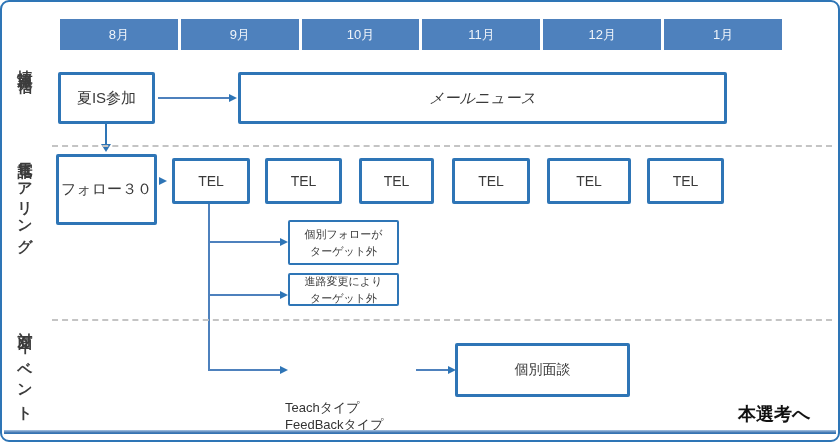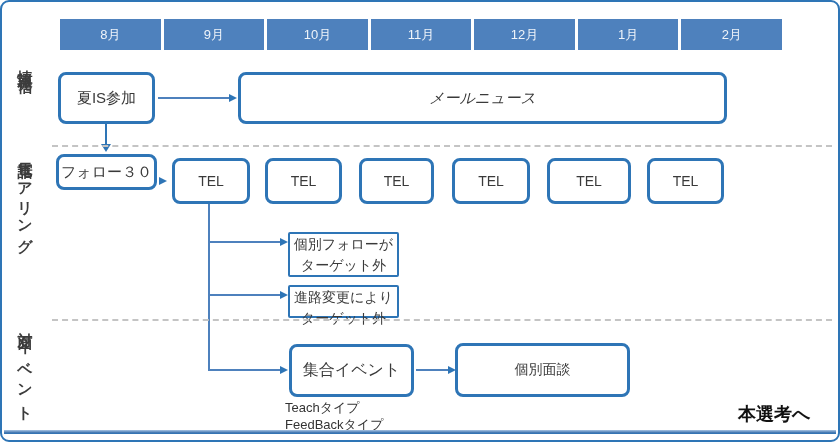--- a/index.html
+++ b/index.html
@@ -53,7 +53,6 @@
     <div class="month-cell">11月</div>
     <div class="month-cell">12月</div>
     <div class="month-cell">1月</div>
-    <div class="month-cell">2月</div>
   </div>
 
   <div class="vlabel" style="top:56px;letter-spacing:3px;">情報発信</div>

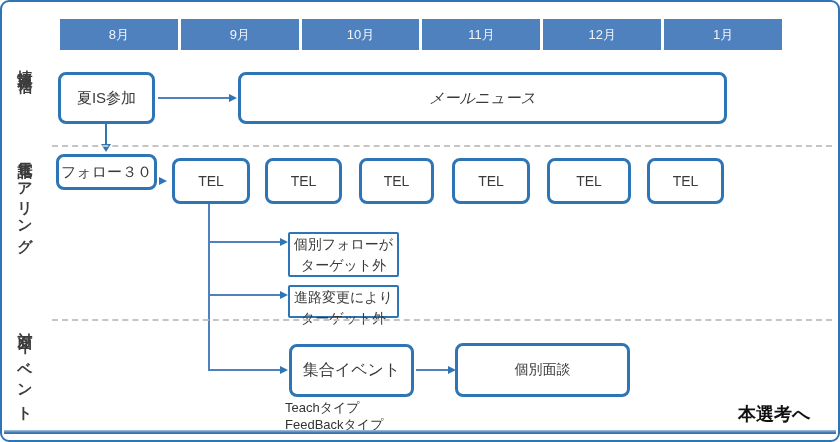--- a/index.html
+++ b/index.html
@@ -21,7 +21,7 @@
   }
   
   .box{
-    position:absolute;box-sizing:border-box;background:#fff;border:3px solid #2E75B6;border-radius:8px;
+    position:absolute;box-sizing:border-box;background:#fff;border:3px solid #2E75B6;border-radius:2px;
     display:flex;align-items:center;justify-content:center;color:#3A3A3A;font-size:15px;
   }
   .box-sm{

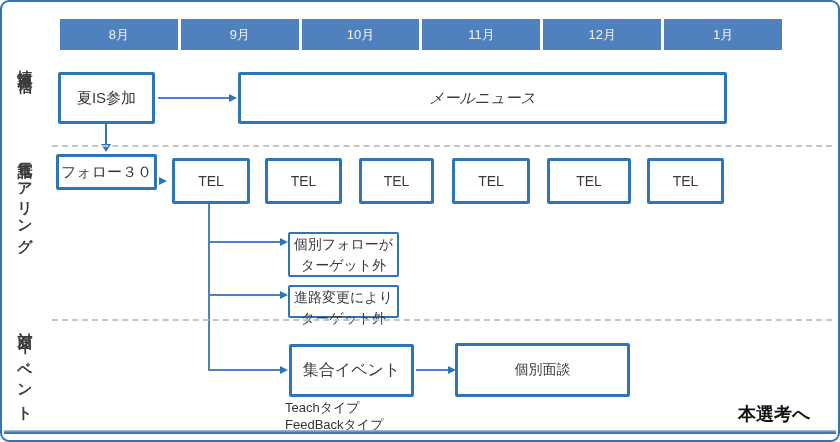--- a/index.html
+++ b/index.html
@@ -69,7 +69,7 @@
 
   <div class="dashed" style="top:143px;"></div>
 
-  <div class="box" style="left:54px;top:152px;width:101px;height:36px;">フォロー３０</div>
+  <div class="box" style="left:54px;top:152px;width:101px;height:71px;">フォロー３０</div>
   <div class="tri-r" style="left:157px;top:175px;"></div>
   <div class="box" style="left:170px;top:156px;width:78px;height:46px;font-size:14px;">TEL</div>
   <div class="box" style="left:263px;top:156px;width:77px;height:46px;font-size:14px;">TEL</div>

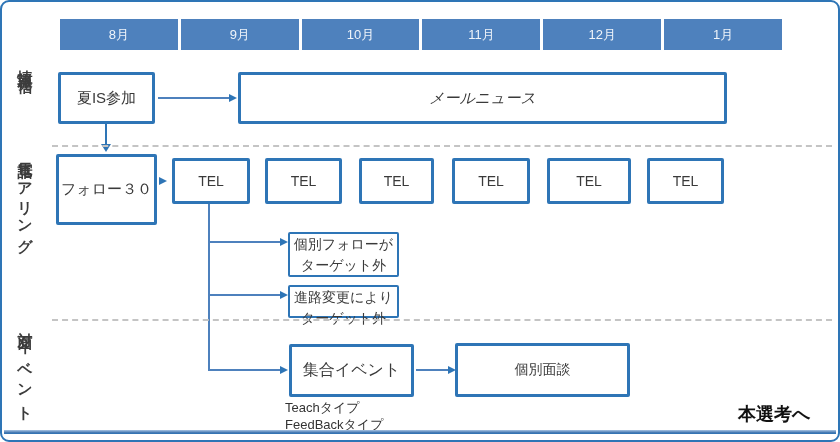--- a/index.html
+++ b/index.html
@@ -26,8 +26,8 @@
   }
   .box-sm{
     position:absolute;box-sizing:border-box;background:#fff;border:2px solid #2E75B6;border-radius:2px;
-    display:flex;flex-direction:column;align-items:center;justify-content:space-between;
-    color:#3A3A3A;font-size:14px;line-height:1.5;margin-top:12px;
+    display:flex;flex-direction:column;align-items:center;justify-content:center;
+    color:#3A3A3A;font-size:11px;line-height:1.5;
   }
   
   .hline{position:absolute;height:0;border-top:2px solid #4E81BD;}

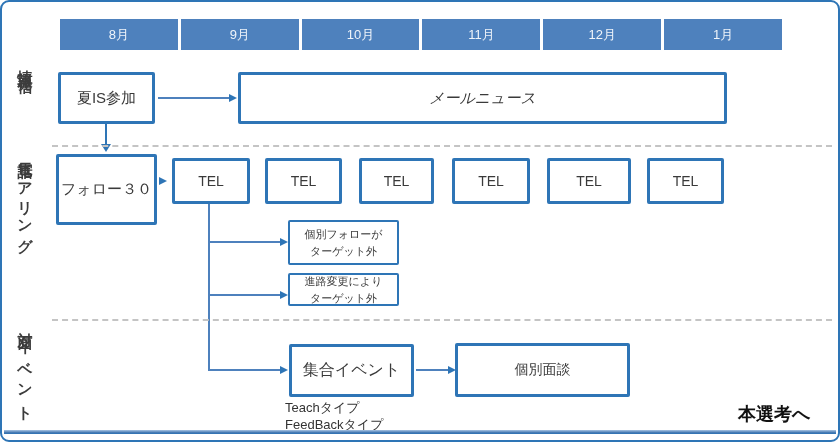--- a/index.html
+++ b/index.html
@@ -97,7 +97,6 @@
 
   <div class="dashed" style="top:317px;"></div>
 
-  <div class="box" style="left:287px;top:342px;width:125px;height:53px;font-size:16px;">集合イベント</div>
   <div class="hline" style="left:414px;top:367px;width:33px;"></div>
   <div class="tri-r" style="left:446px;top:364px;"></div>
   <div class="box" style="left:453px;top:341px;width:175px;height:54px;font-size:14px;">個別面談</div>

